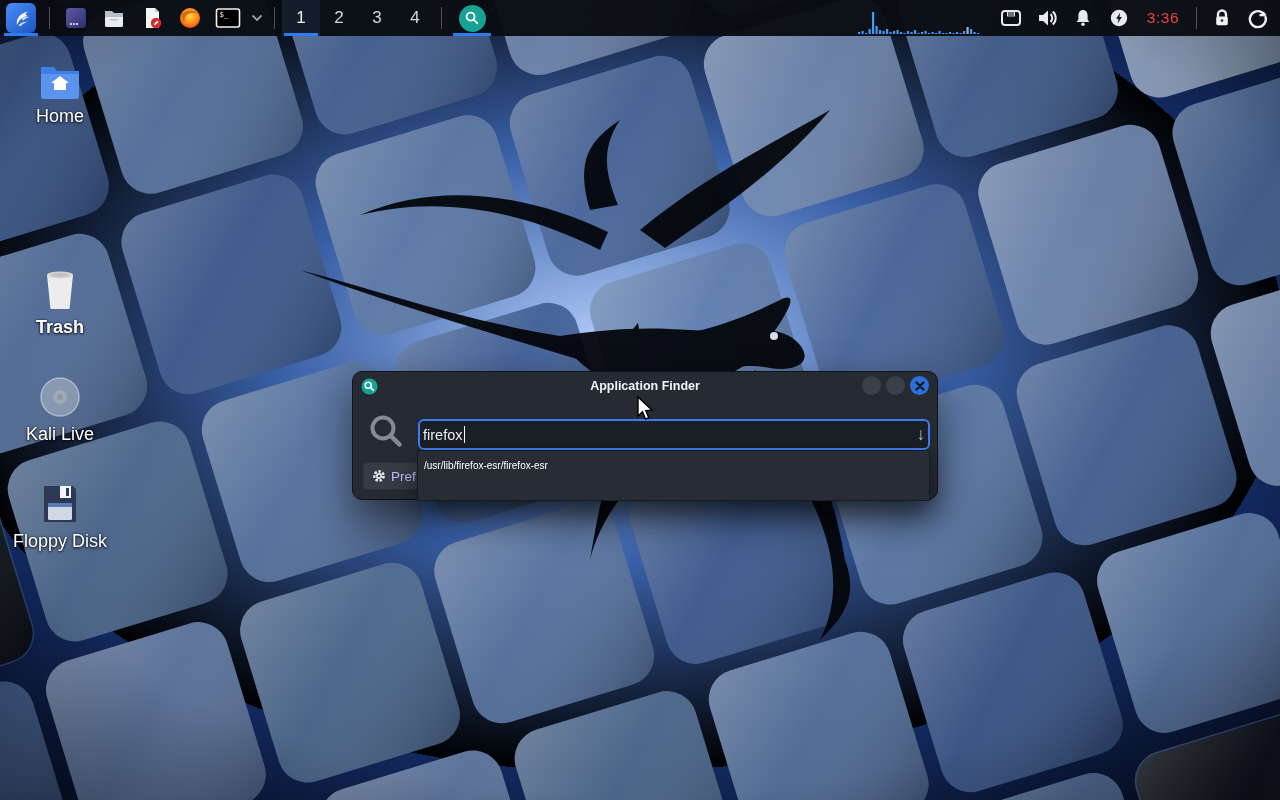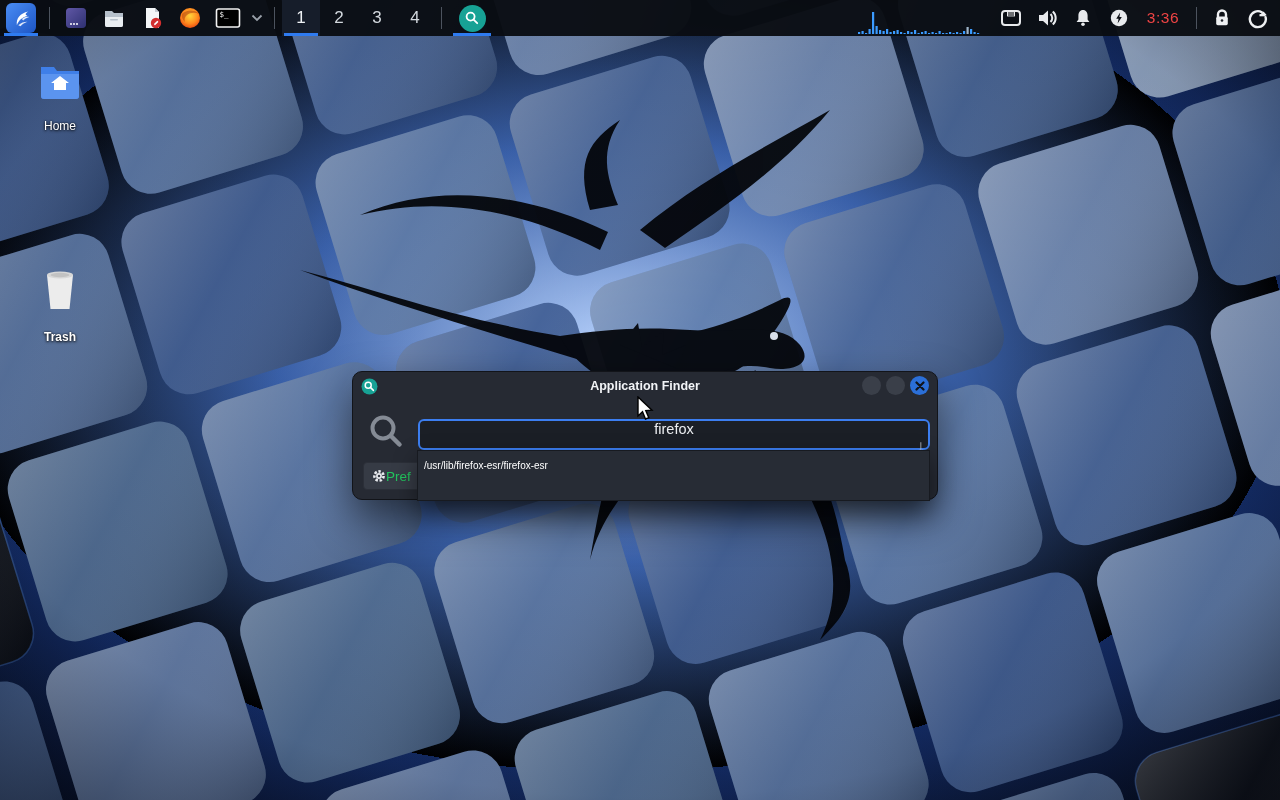--- a/index.html
+++ b/index.html
@@ -40,7 +40,7 @@
   
   .desk-icon { position:absolute; left:8px; width:104px; text-align:center; z-index:5; }
   .desk-icon .glyph { height:44px; display:flex; align-items:flex-end; justify-content:center; }
-  .desk-icon .lbl { margin-top:19px; color:#ffffff; font-size:12px;
+  .desk-icon .lbl { margin-top:6px; color:#ffffff; font-size:18px;
     text-shadow:0 1px 3px rgba(0,0,0,.9), 0 0 2px rgba(0,0,0,.7); }
 
   

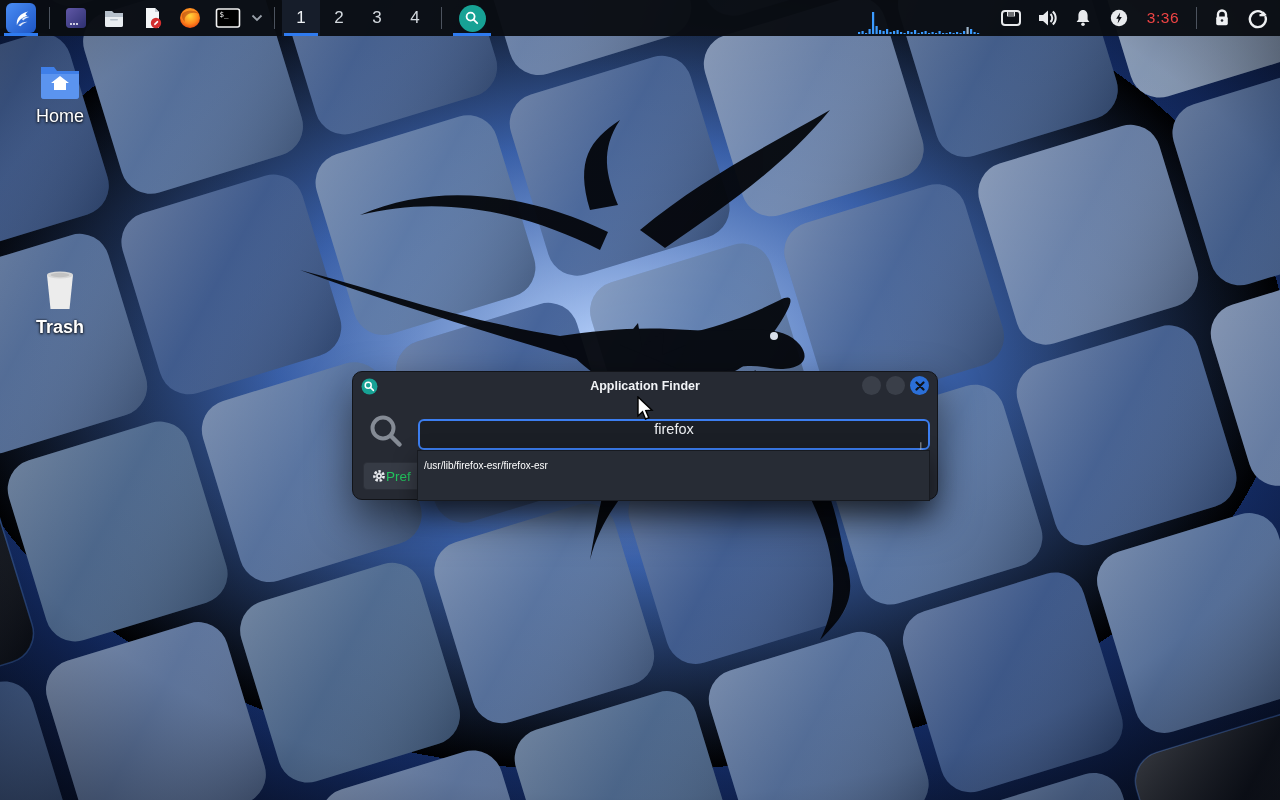--- a/index.html
+++ b/index.html
@@ -513,6 +513,17 @@
     <div class="lbl">Trash</div>
   </div>
 
+  <div class="desk-icon" style="top:374px;">
+    <div class="glyph">
+      <svg width="42" height="42" viewBox="0 0 42 42">
+        <circle cx="21" cy="21" r="19" fill="#cfd4da" opacity="0.42"></circle>
+        <circle cx="21" cy="21" r="19" fill="none" stroke="#e6eaef" stroke-width="1.5" opacity="0.5"></circle>
+        <circle cx="21" cy="21" r="7" fill="#aeb4bc" opacity="0.6"></circle>
+        <circle cx="21" cy="21" r="3" fill="#8d939b" opacity="0.8"></circle>
+      </svg>
+    </div>
+    <div class="lbl">Kali Live</div>
+  </div>
 
 
   <div id="finder">

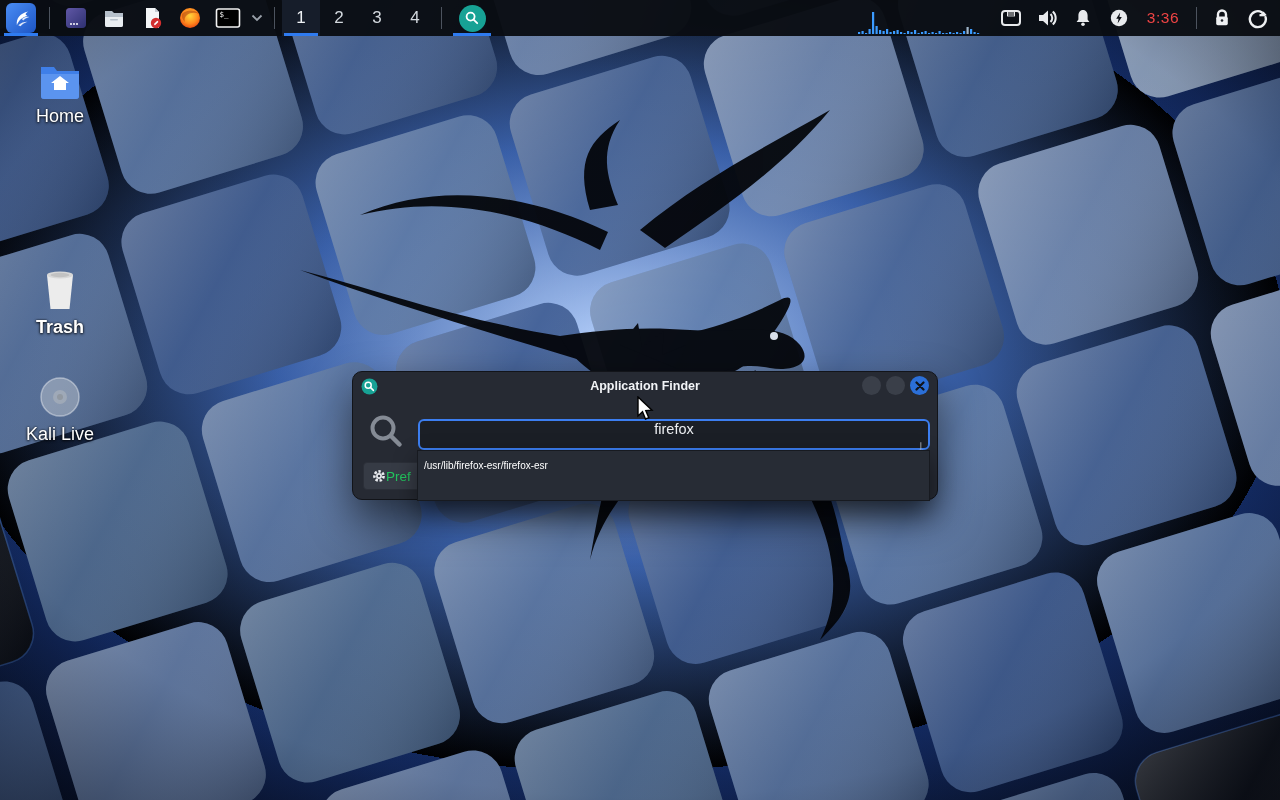--- a/index.html
+++ b/index.html
@@ -58,7 +58,7 @@
   #finder-search-icon { position:absolute; left:14px; top:40px; }
   #finder-input { position:absolute; left:65px; top:47px; width:512px; height:31px;
     background:#1b1f26; border:2px solid #3c7ef0; border-radius:6px; display:flex;
-    align-items:center; padding:0 3px;flex-direction:column; }
+    align-items:center; padding:0 3px; }
   #finder-input .val { color:#eceef1; font-size:14.5px; }
   #finder-input .caret { display:inline-block; width:1.5px; height:17px; background:#ffffff;
     margin-left:1px; }

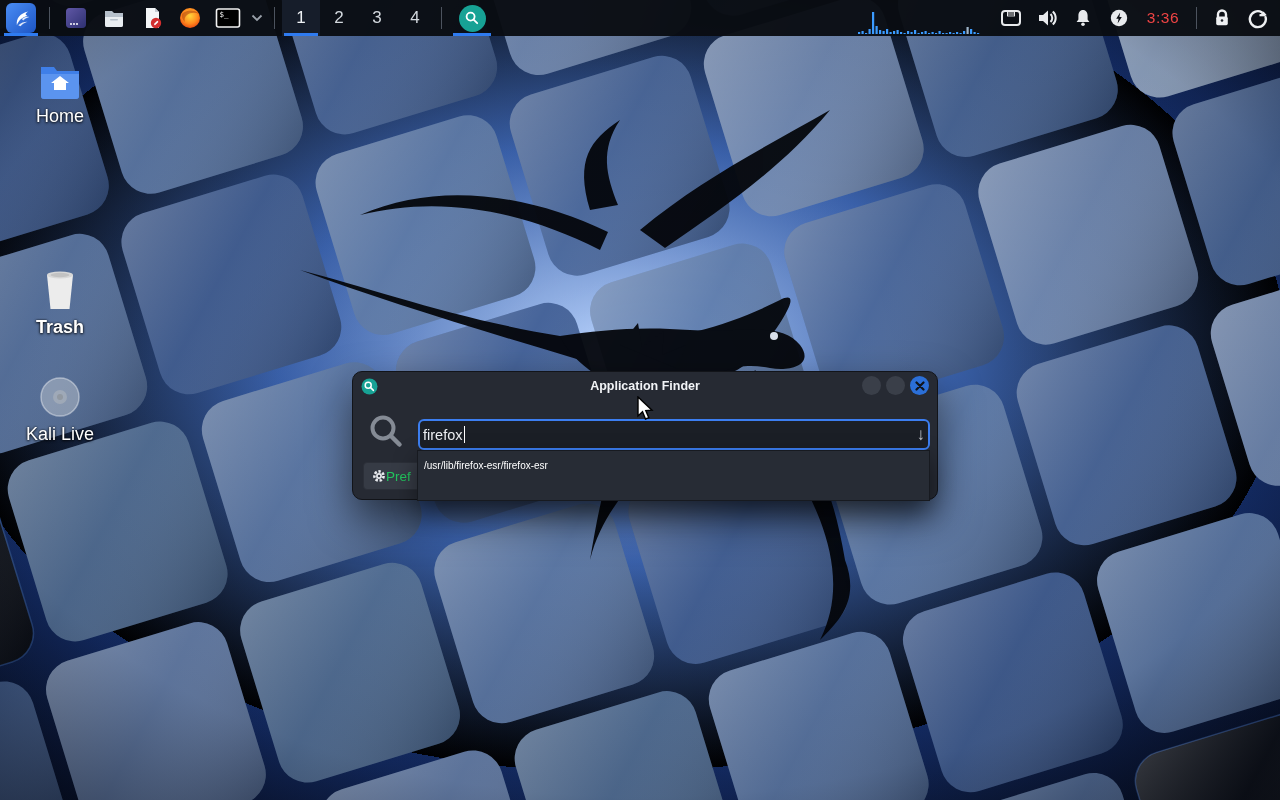--- a/index.html
+++ b/index.html
@@ -66,7 +66,7 @@
   #pref-btn { position:absolute; left:10px; top:90px; height:28px; width:58px;
     background:#363b45; border:1px solid #2b2f38; border-radius:4px; display:flex;
     align-items:center; padding:0 0 0 8px; overflow:hidden; }
-  #pref-btn .lbl { color:#22c55e; font-size:13.5px; white-space:nowrap; }
+  #pref-btn .lbl { color:#c4b5fd; font-size:13.5px; margin-left:5px; white-space:nowrap; }
 
   
   #completion { position:absolute; left:417px; top:450px; width:513px; height:51px;

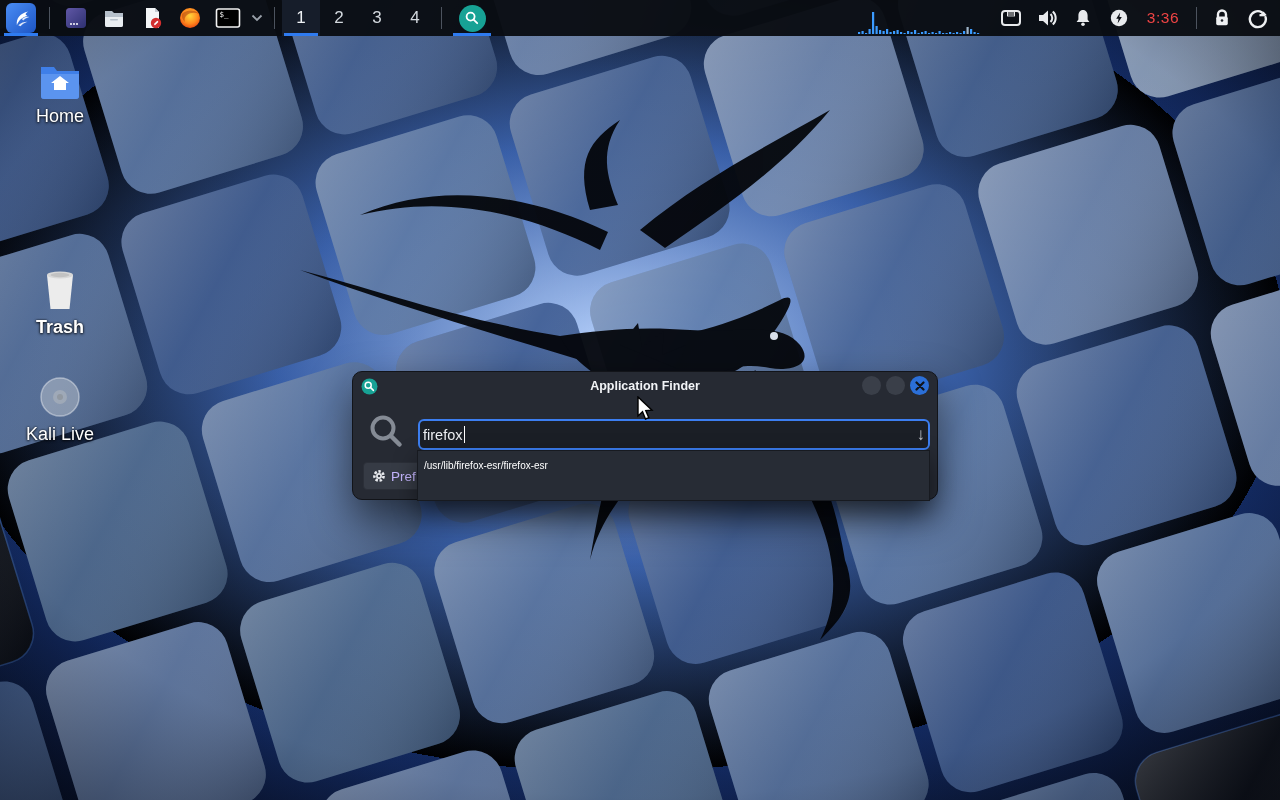--- a/index.html
+++ b/index.html
@@ -525,6 +525,18 @@
     <div class="lbl">Kali Live</div>
   </div>
 
+  <div class="desk-icon" style="top:481px;">
+    <div class="glyph">
+      <svg width="40" height="42" viewBox="0 0 40 42">
+        <path d="M4 3 h29 l3 3 v33 h-32 Z" fill="#2e3a55"></path>
+        <rect x="20" y="3" width="11" height="12" fill="#f2f4f6"></rect>
+        <rect x="26" y="5" width="3" height="8" fill="#2e3a55"></rect>
+        <rect x="8" y="20" width="24" height="17" rx="1.5" fill="#cfd9e4"></rect>
+        <rect x="8" y="20" width="24" height="4" fill="#5a79b8"></rect>
+      </svg>
+    </div>
+    <div class="lbl">Floppy Disk</div>
+  </div>
 
   <div id="finder">
     <div id="finder-titlebar">

